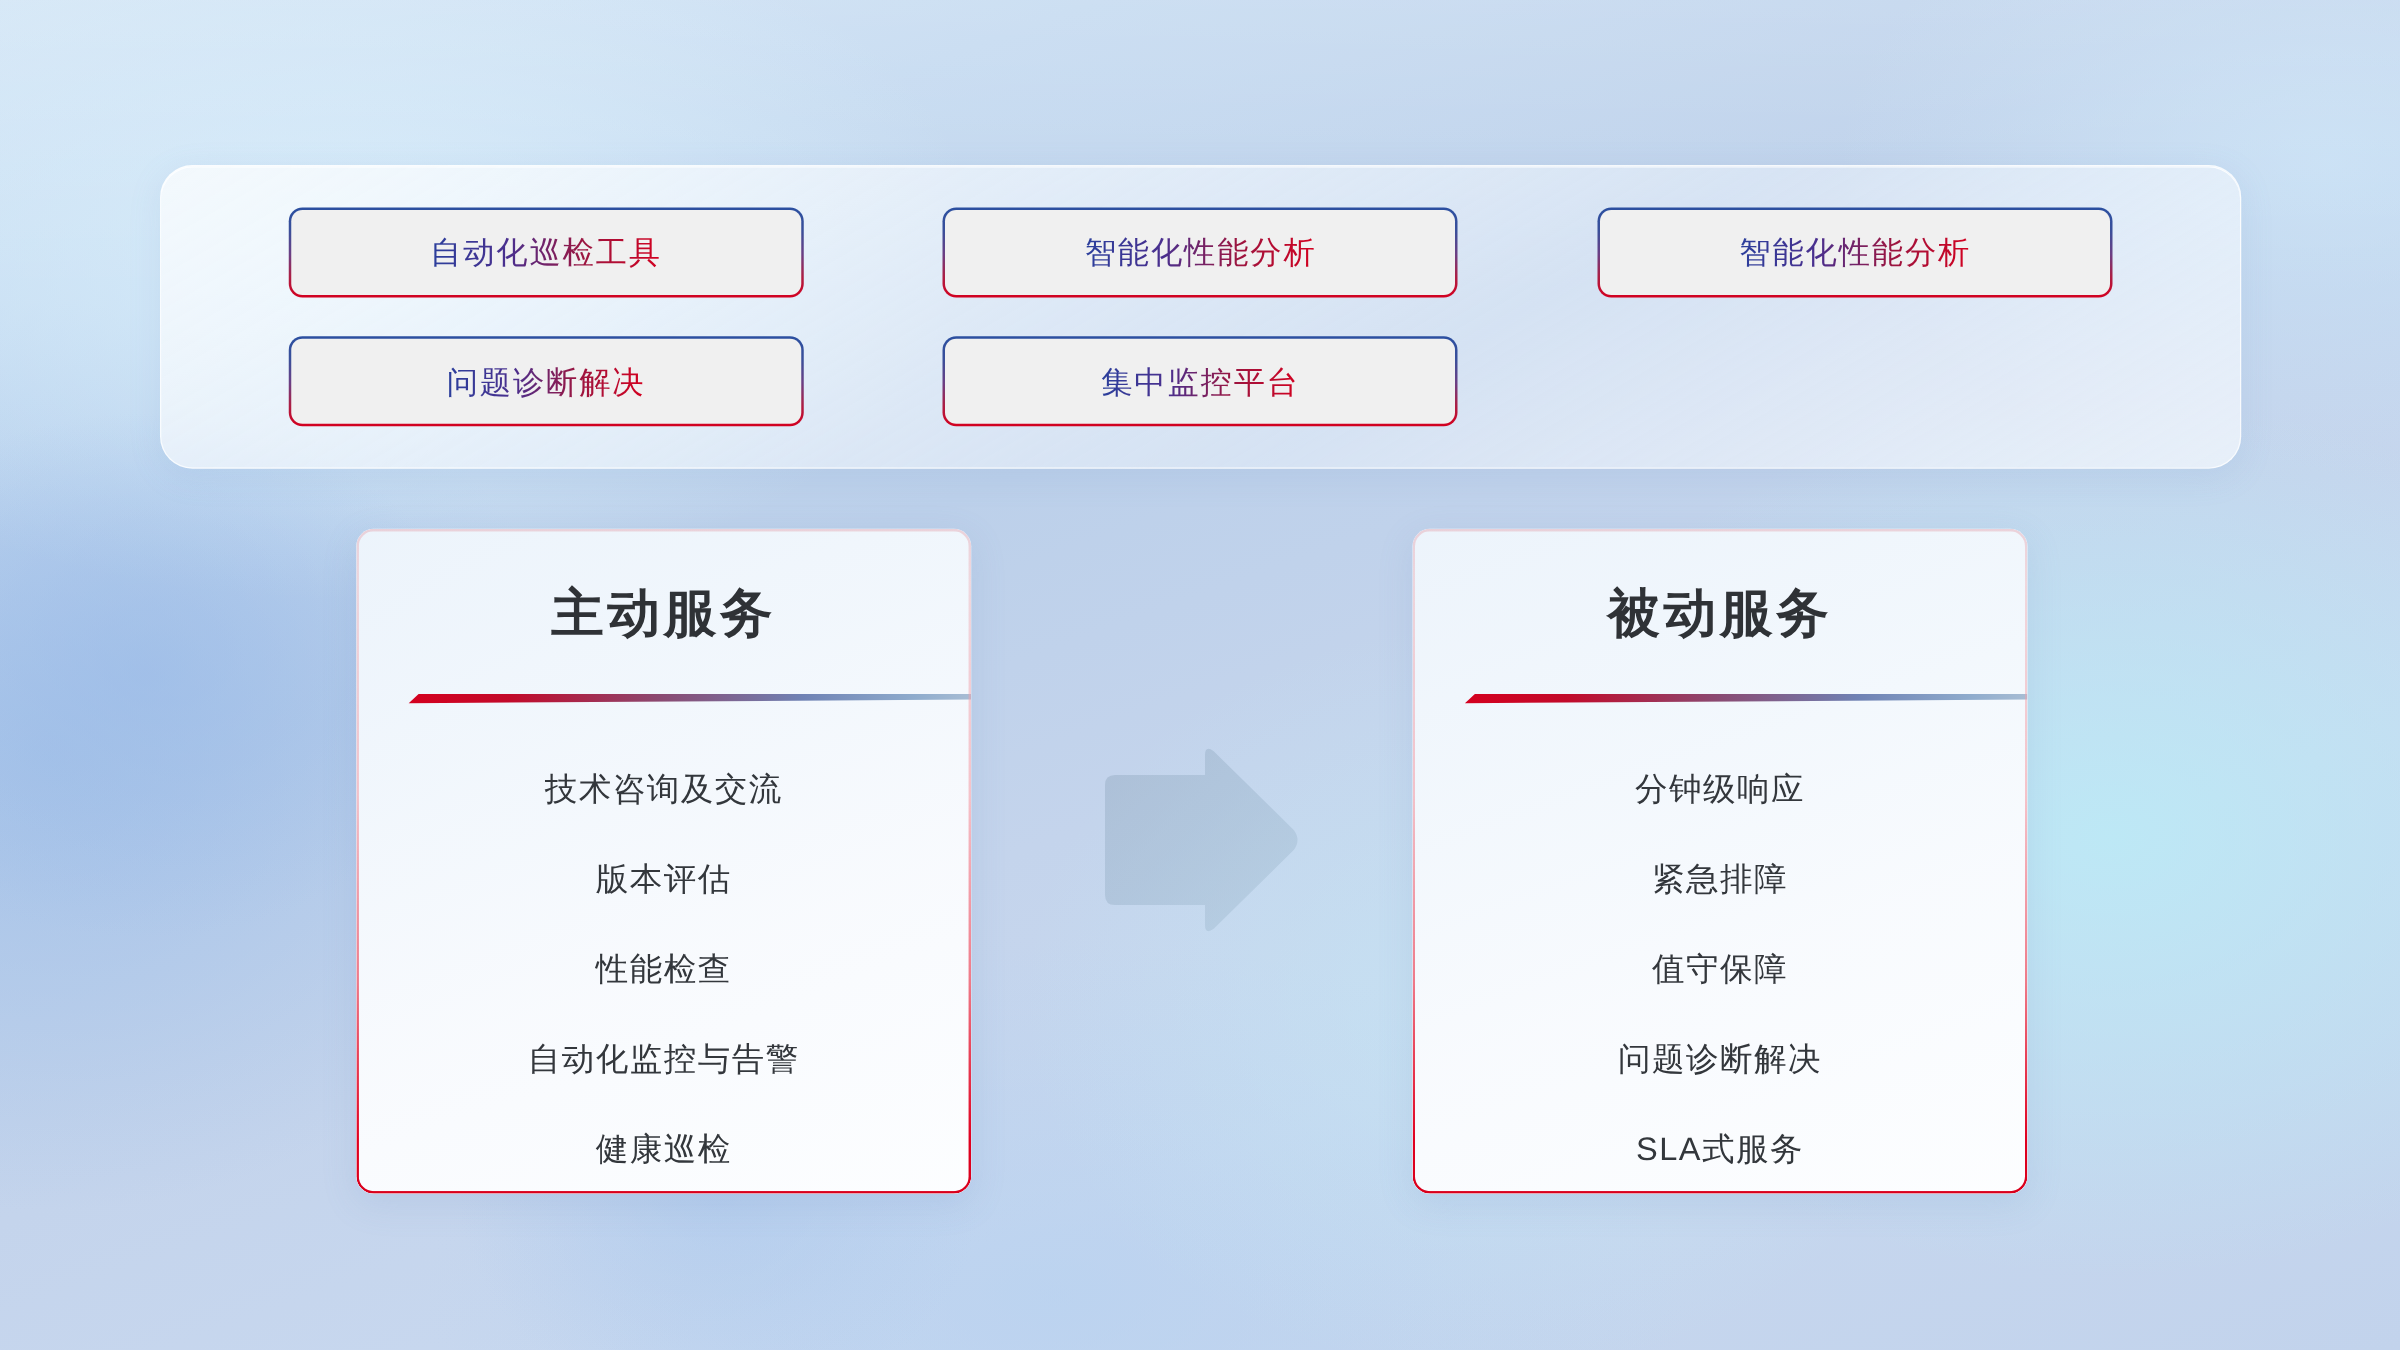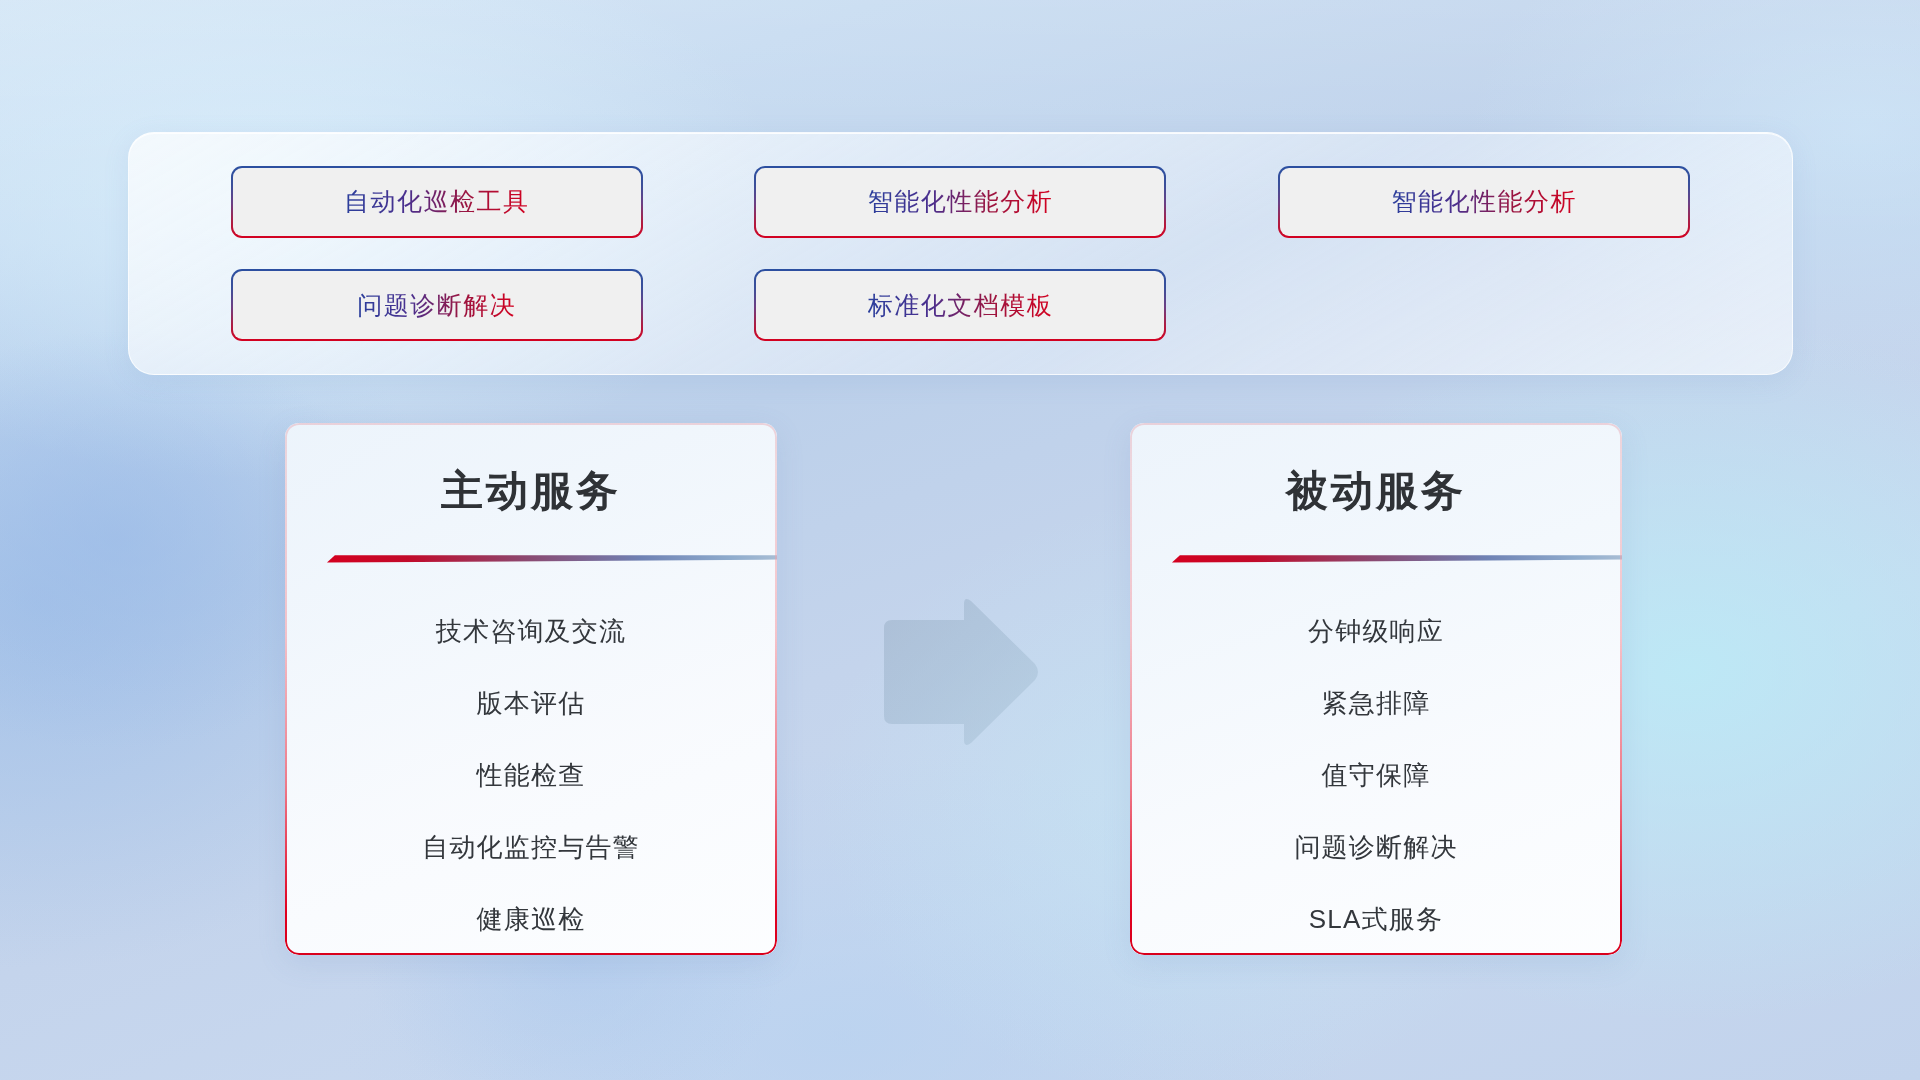--- a/index.html
+++ b/index.html
@@ -249,7 +249,7 @@
       </div>
 
       <div class="pill">
-        <span class="pill-label">标准化文档模板</span>
+        <span class="pill-label">集中监控平台</span>
       </div>
 
     </div>

